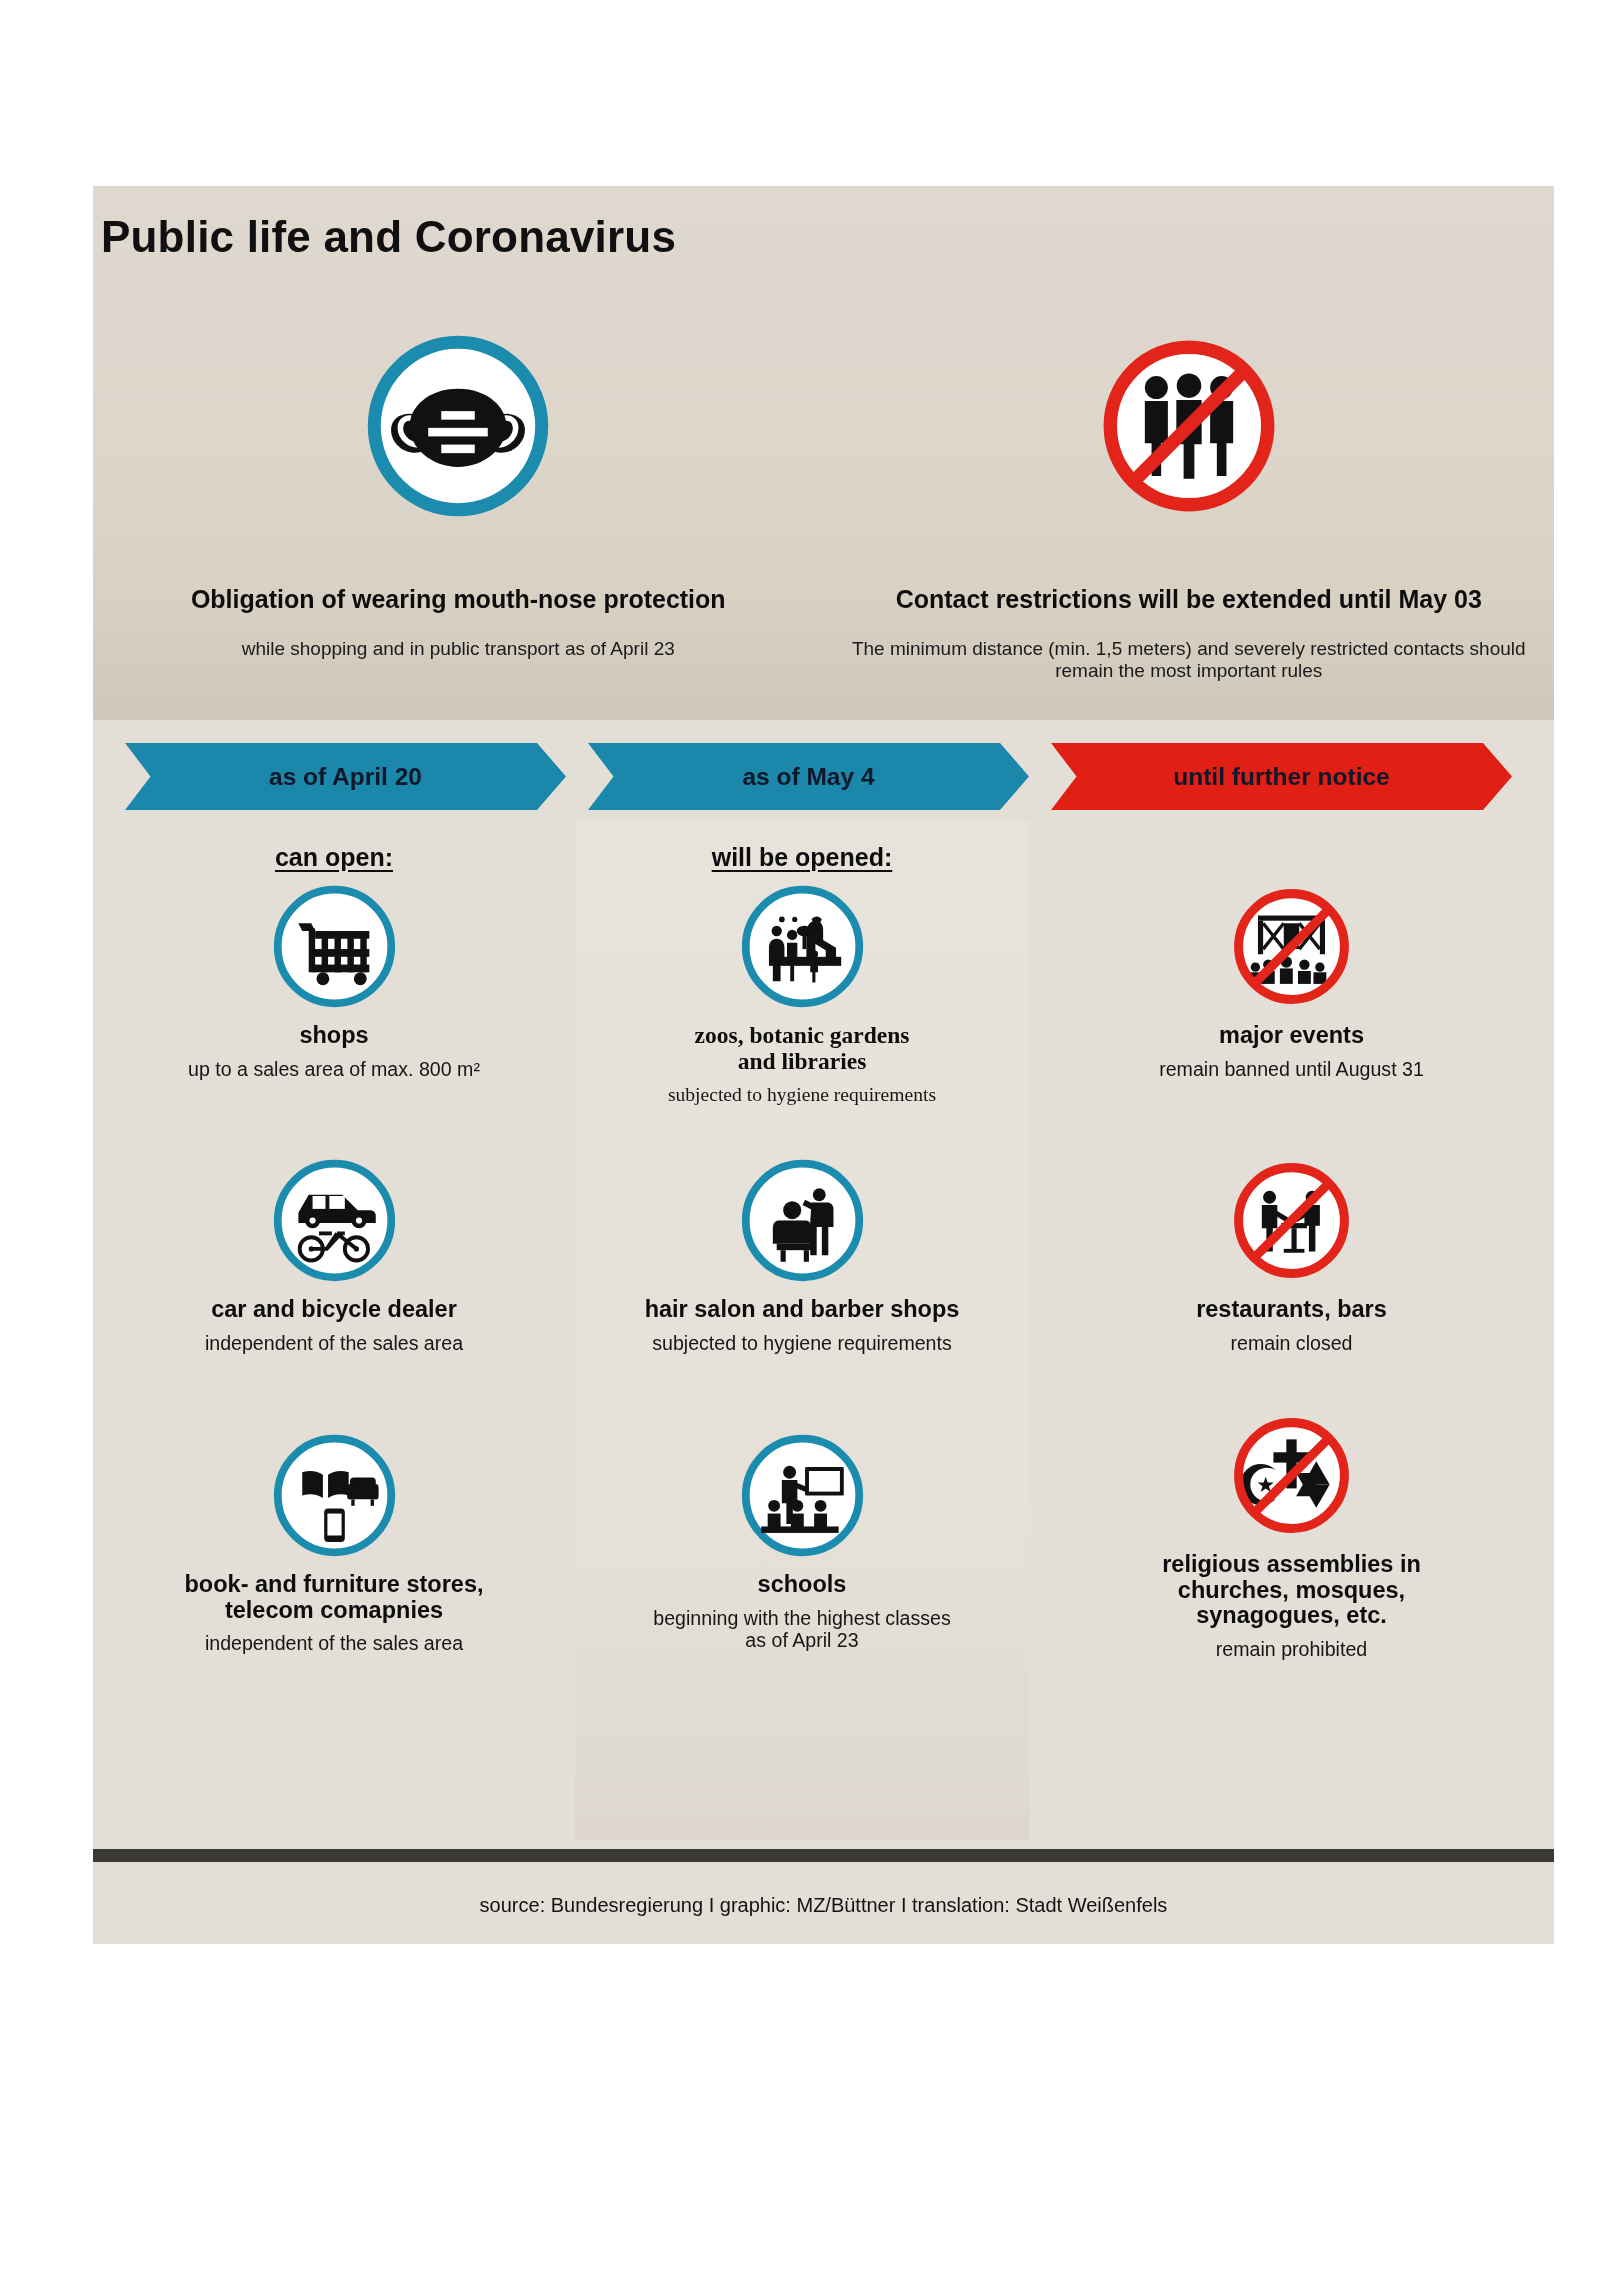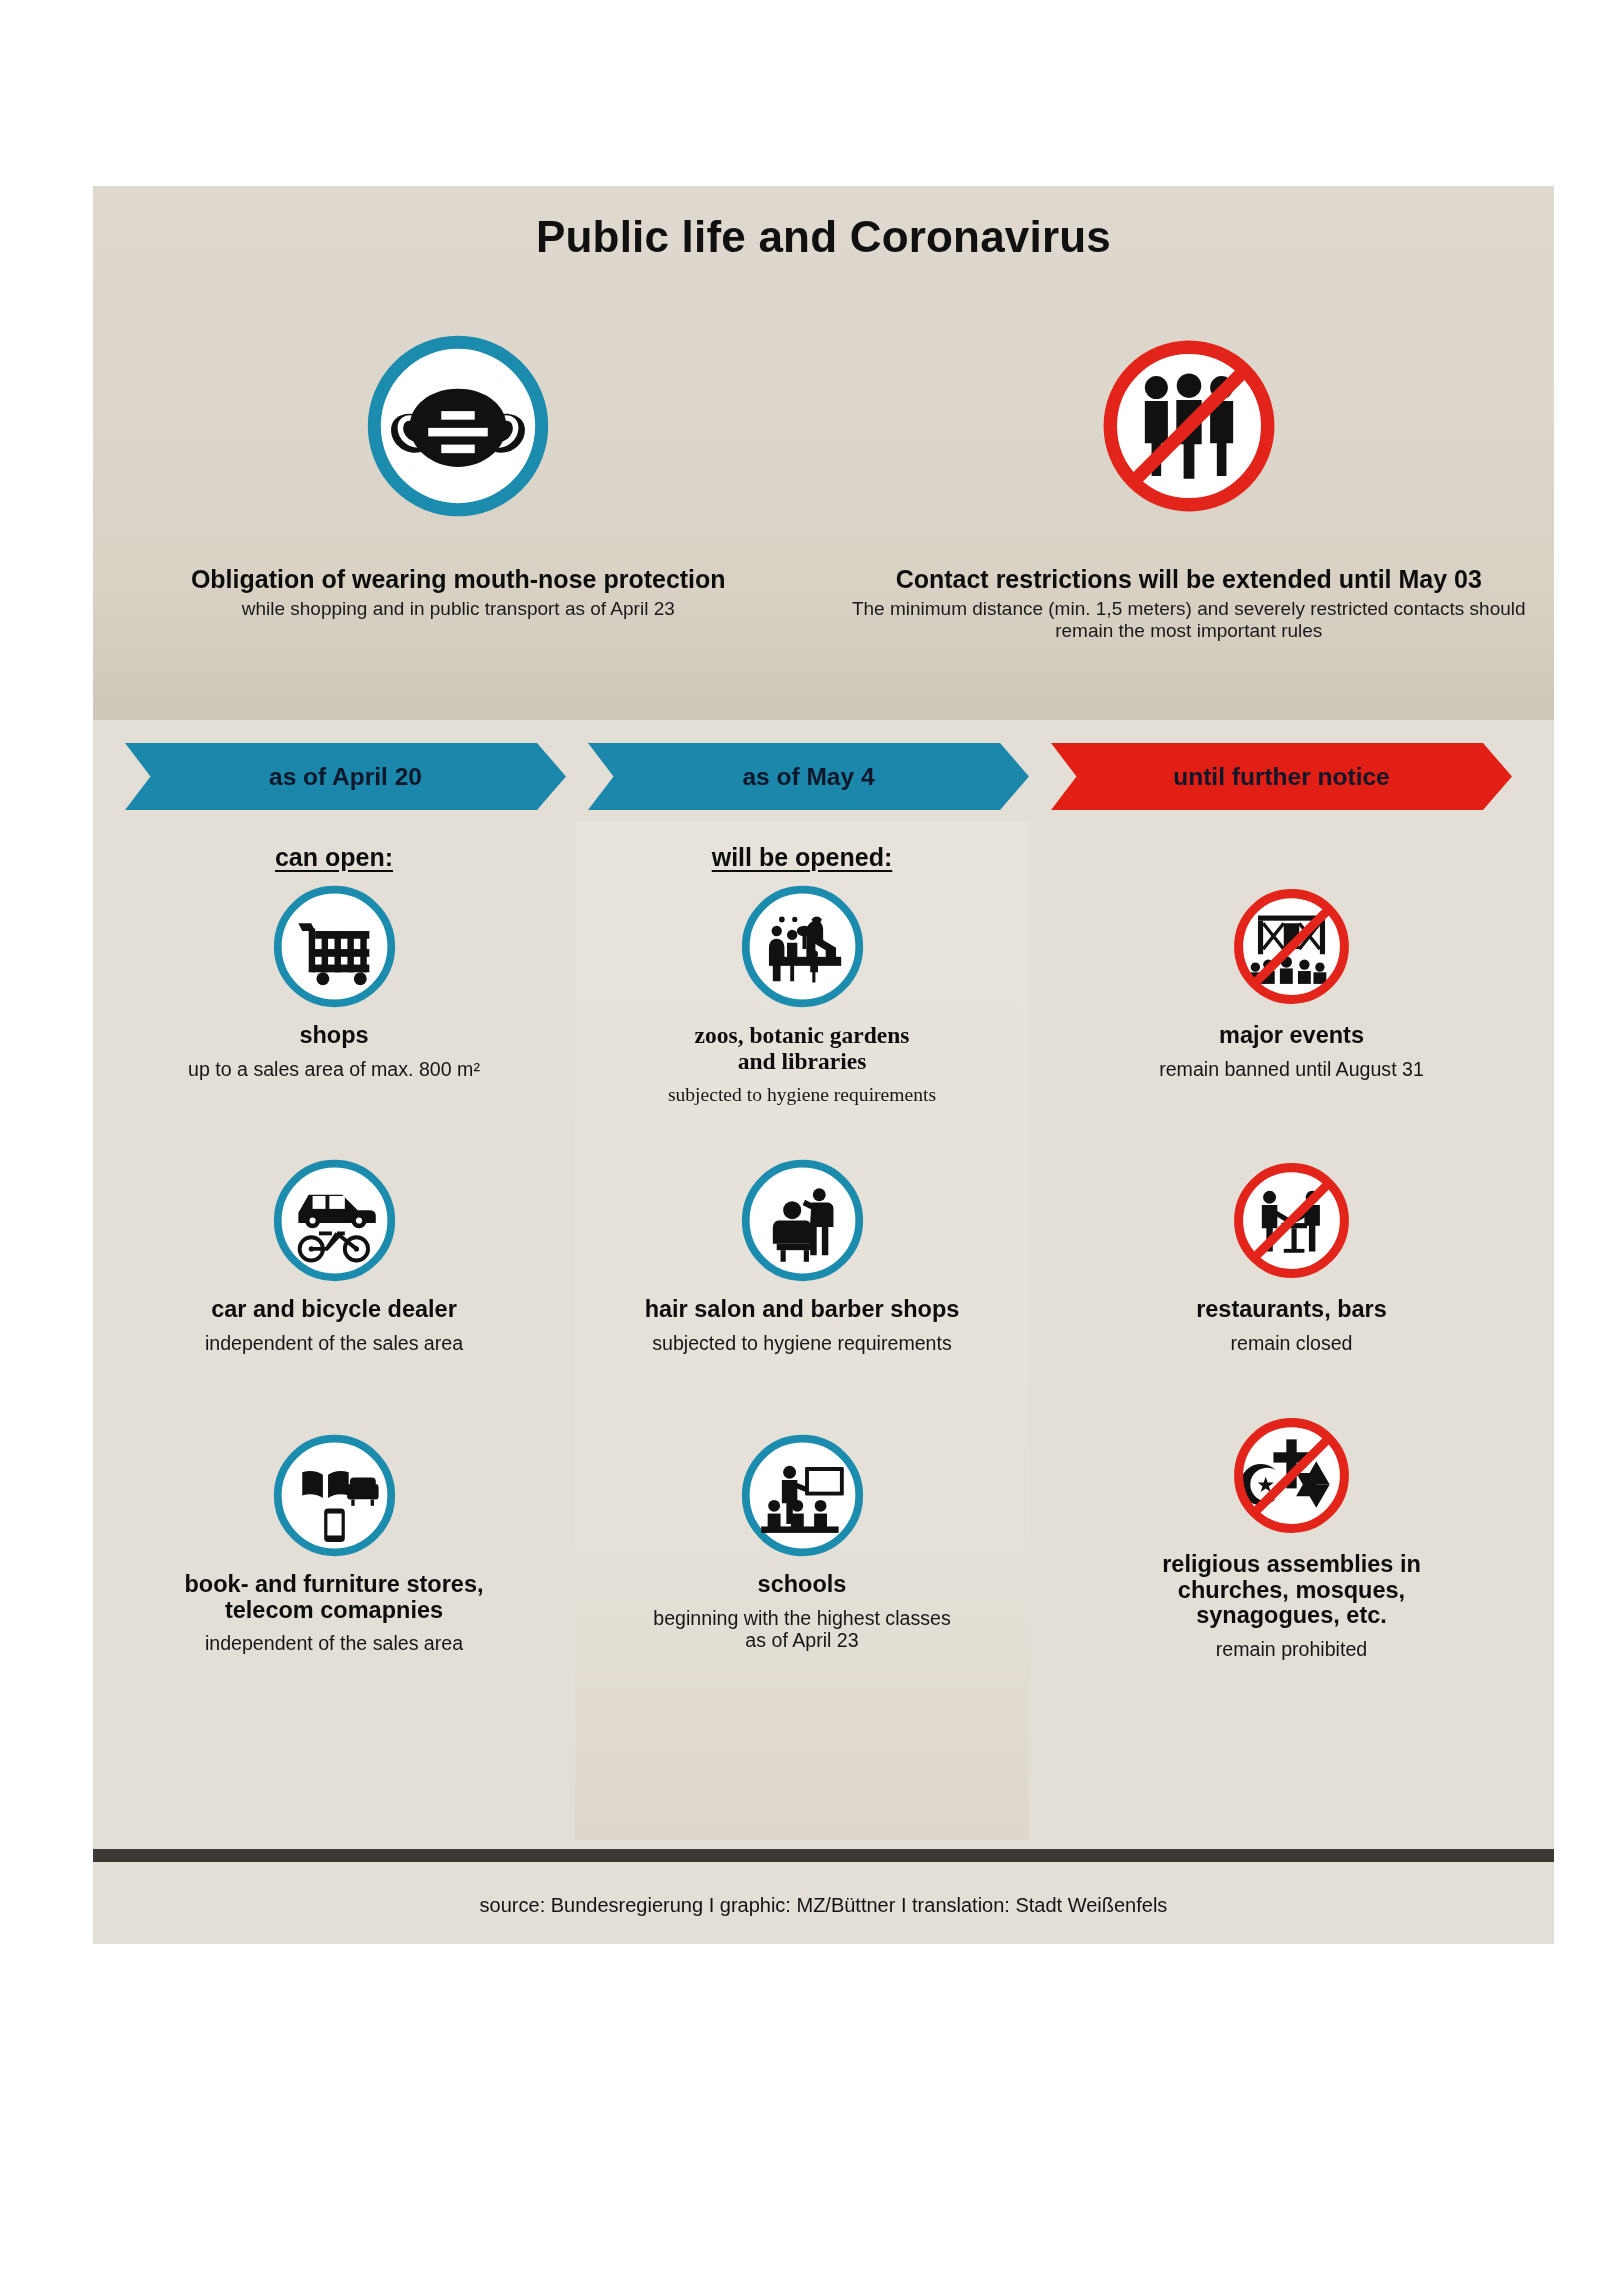--- a/index.html
+++ b/index.html
@@ -38,11 +38,11 @@
     position: absolute;
     left: 0; top: 25.5px;
     width: 100%;
-    text-align: center;
     font-size: 44px;
     font-weight: bold;
     color: #101010;
     letter-spacing: 0.2px;
+    padding-left: 8px;
   }
 
   

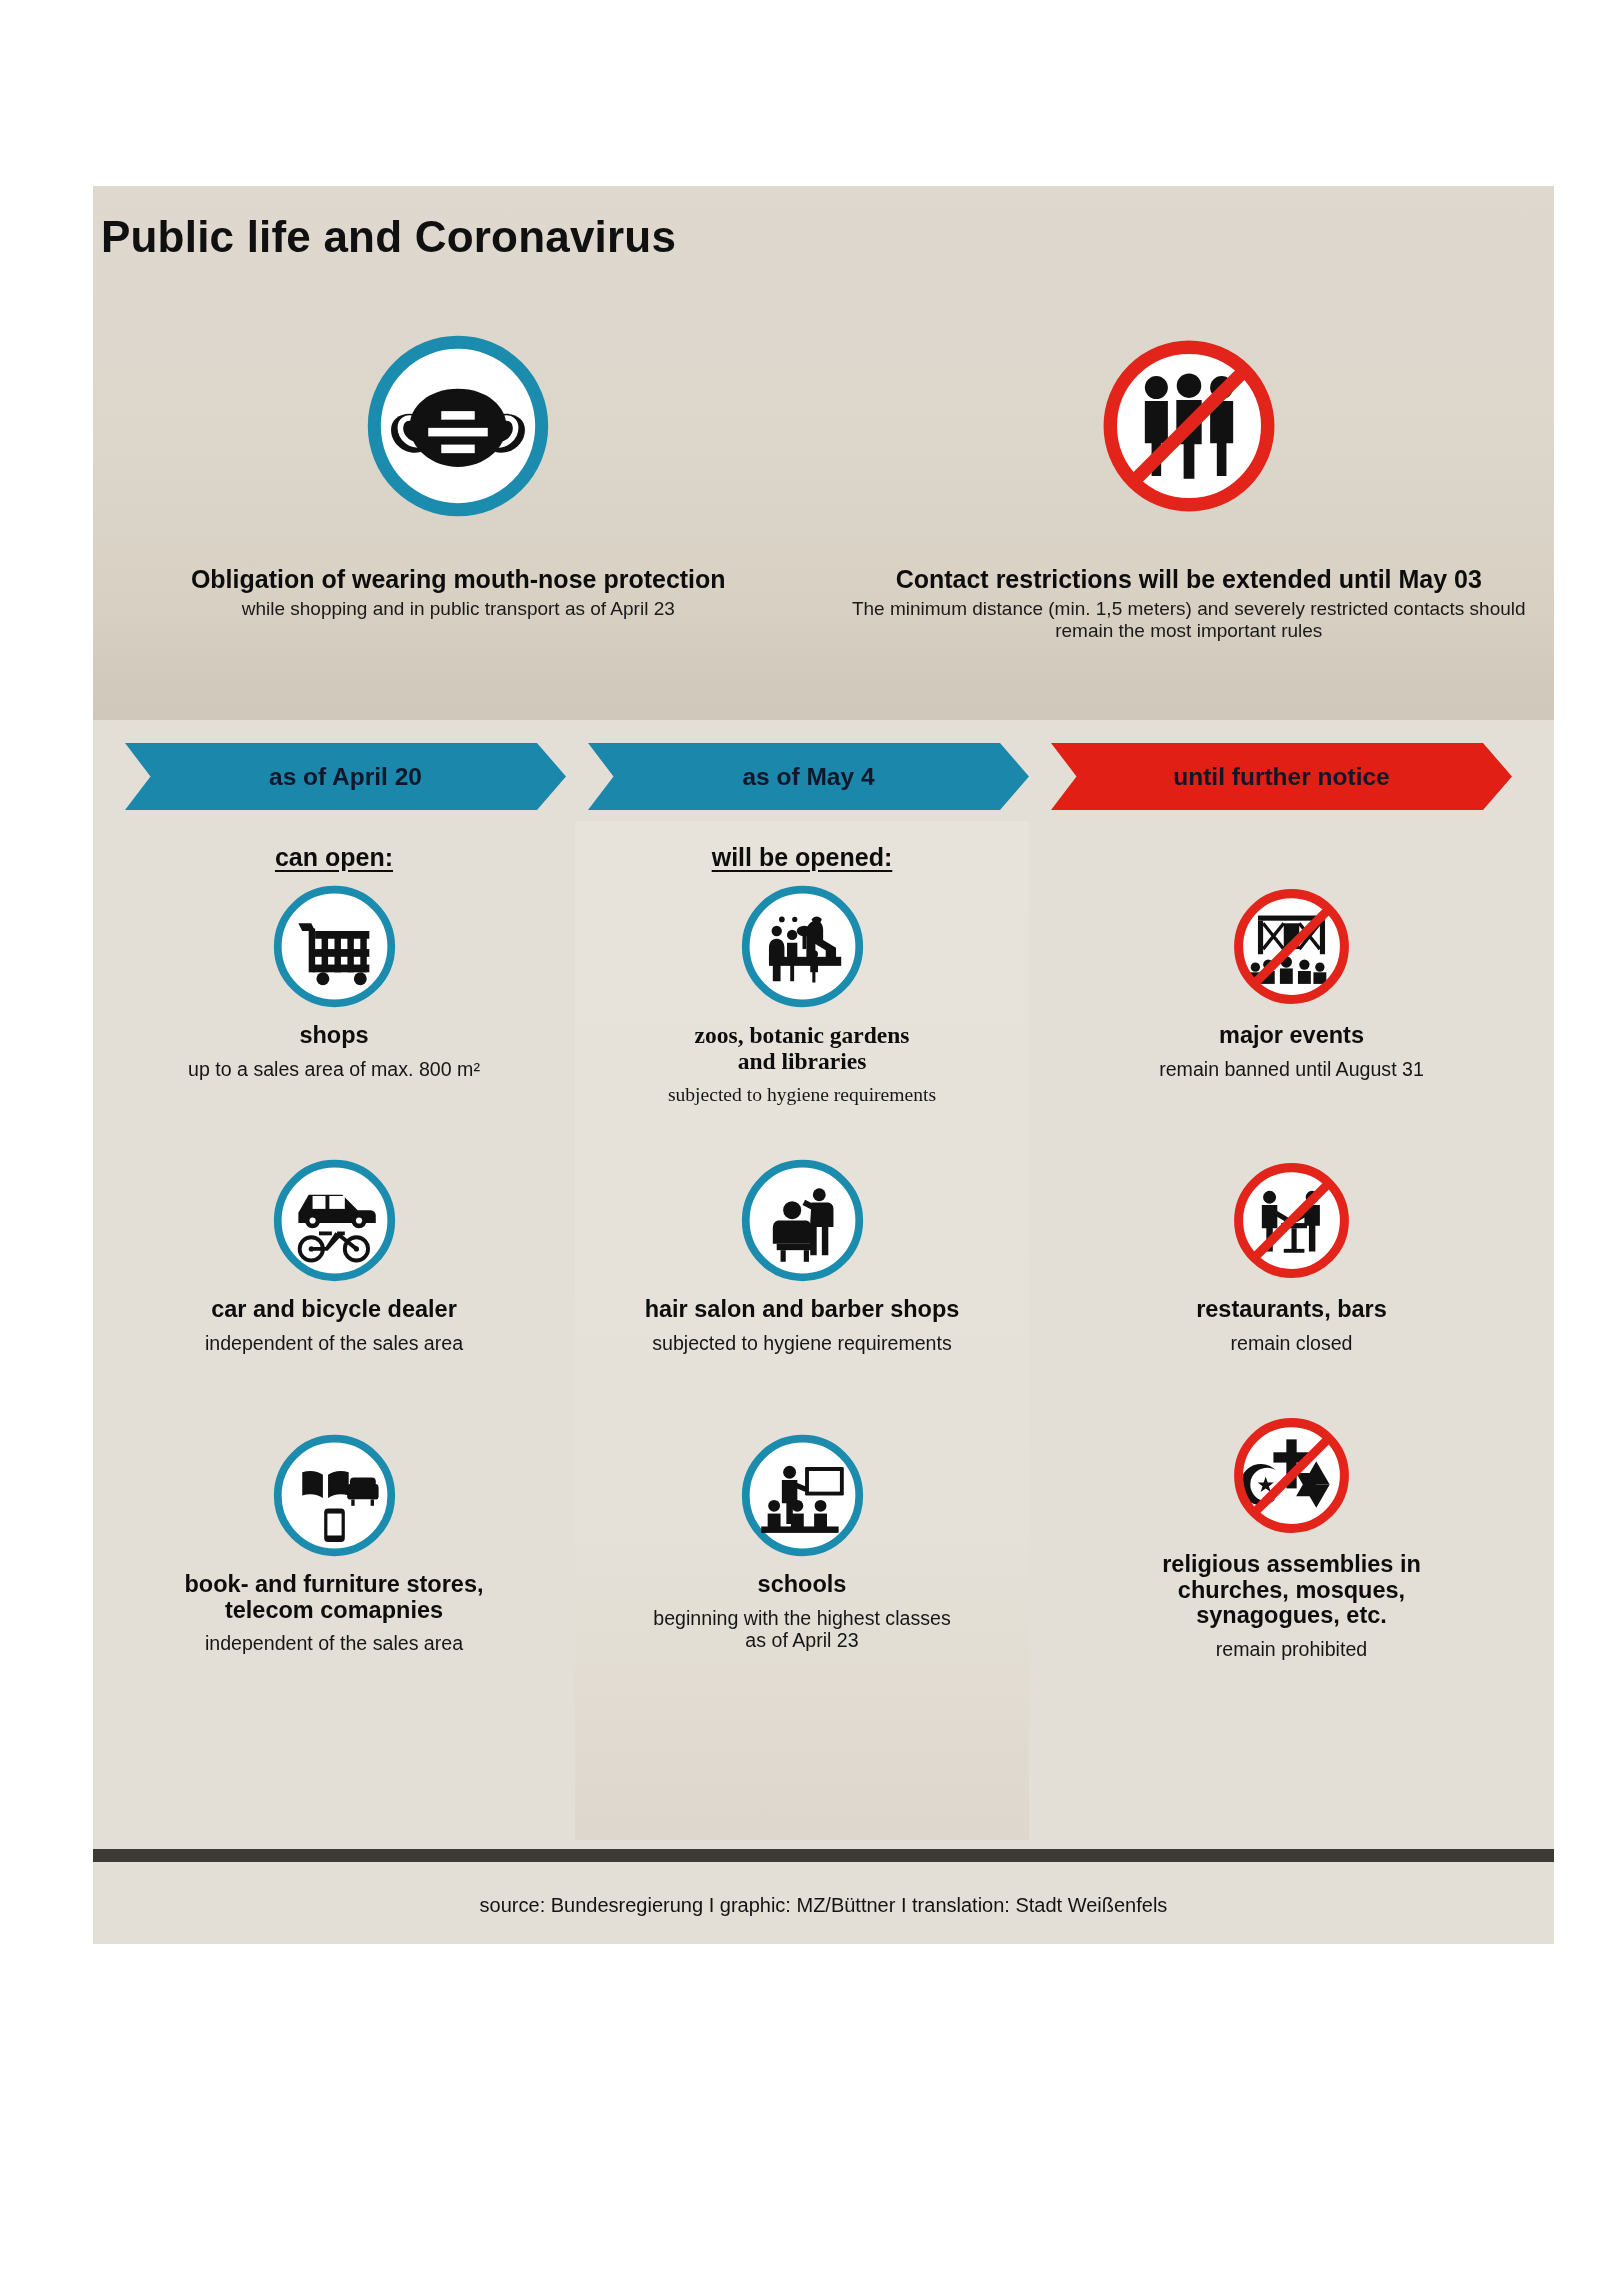--- a/index.html
+++ b/index.html
@@ -59,6 +59,7 @@
     display: flex;
     flex-direction: column;
     align-items: center;
+    gap: 20px;
   }
   .hero-icon-wrap {
     height: 225px;

